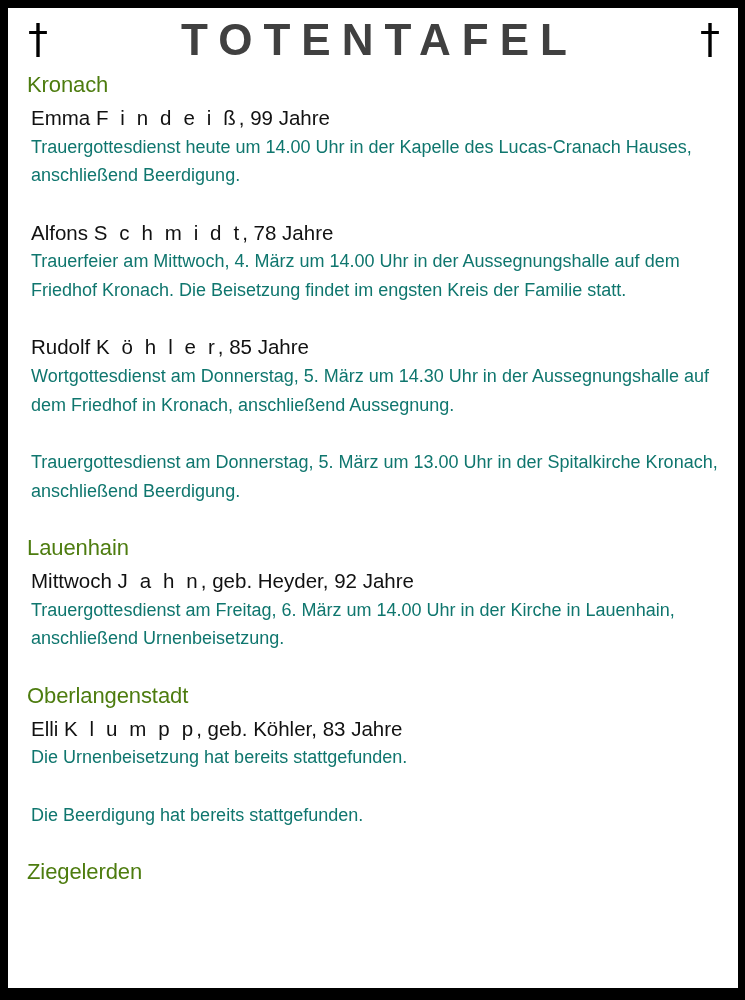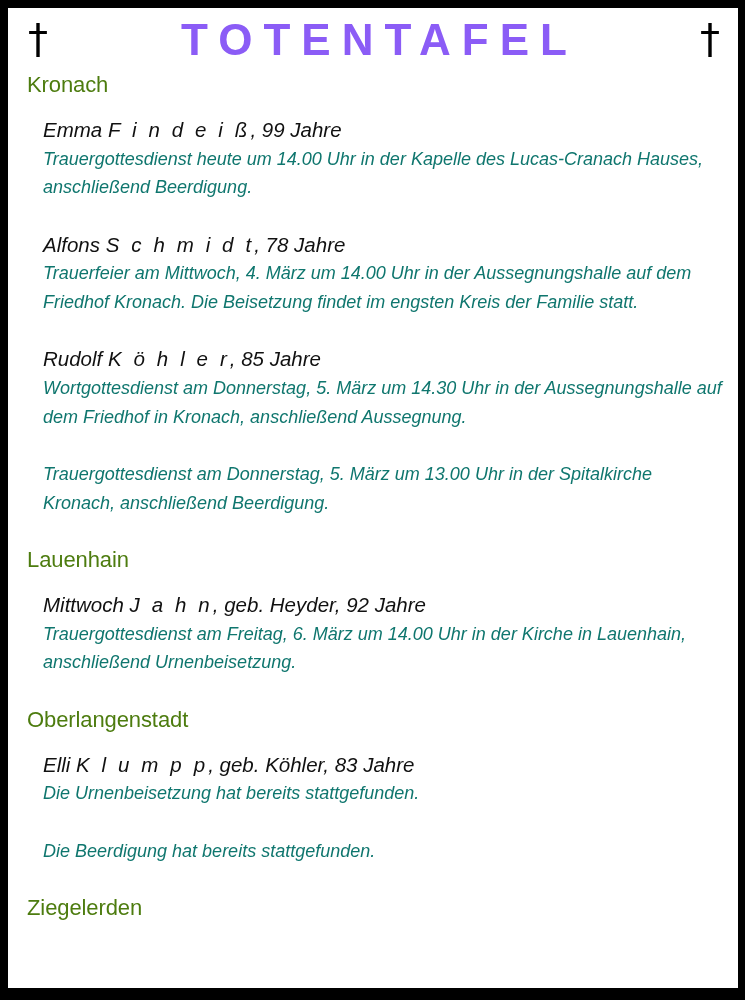--- a/index.html
+++ b/index.html
@@ -57,7 +57,7 @@
     font-weight: 700;
     letter-spacing: 11px;
     text-indent: 11px;
-    color: #8b5cf6;
+    color: #404040;
     font-family: "Liberation Sans", "DejaVu Sans", sans-serif;
     white-space: nowrap;
   }

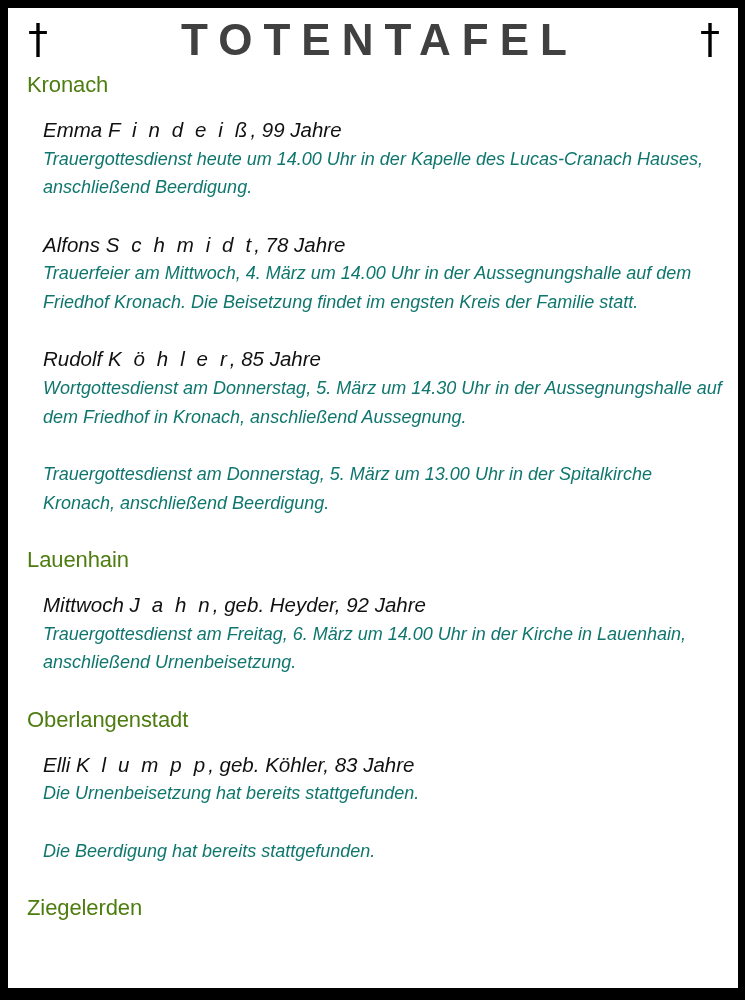--- a/index.html
+++ b/index.html
@@ -85,8 +85,7 @@
   }
 
   .entry {
-    margin: 16px;
-    font-style: italic;
+    margin: 4px;
   }
 
   .entry + .entry {

